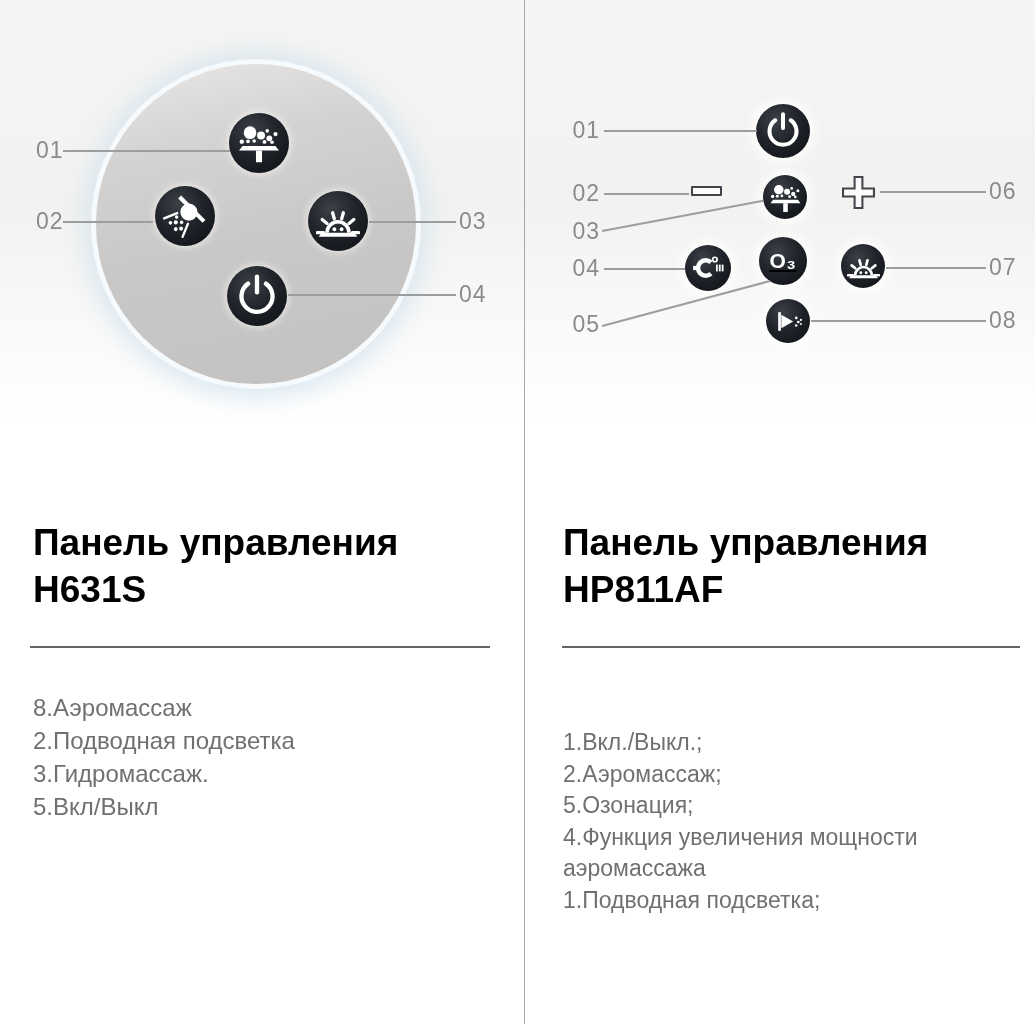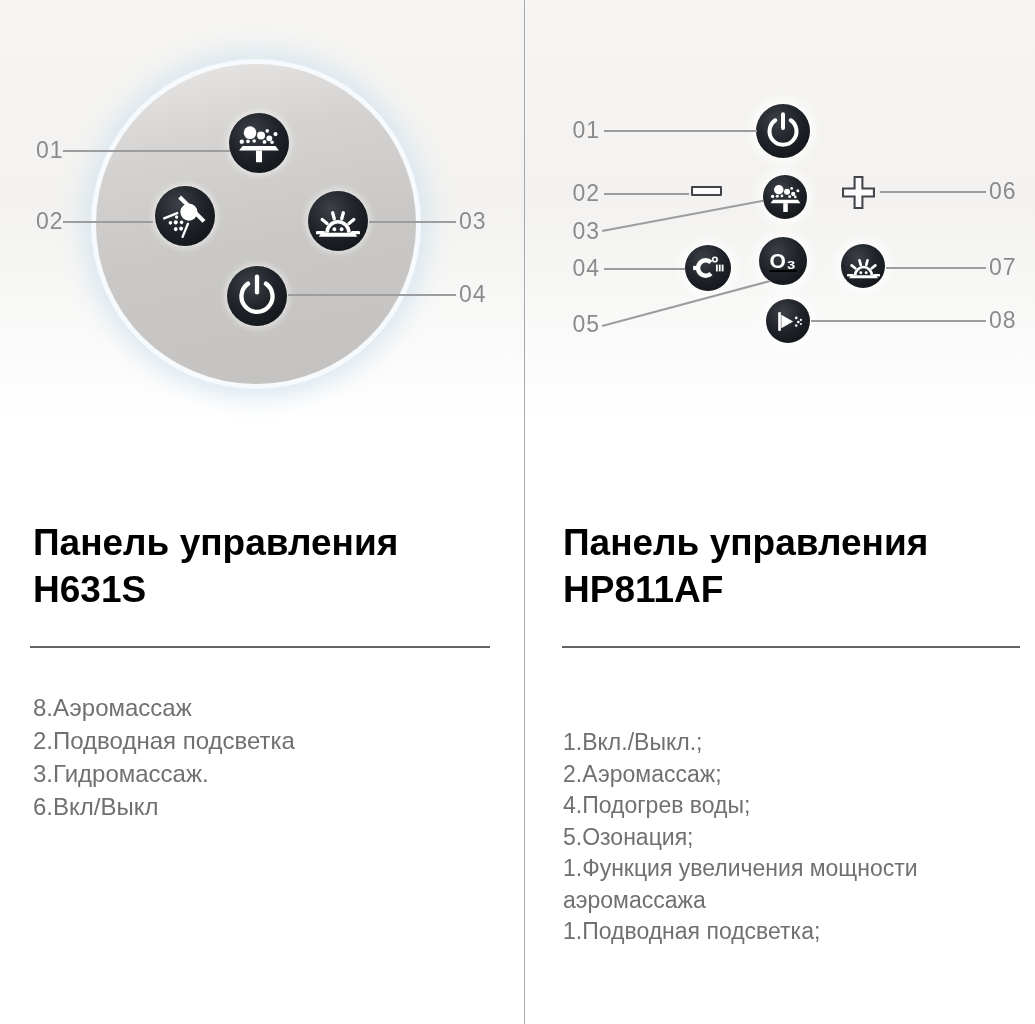--- a/index.html
+++ b/index.html
@@ -160,7 +160,7 @@
     <div class="legend-item">8.Аэромассаж</div>
     <div class="legend-item">2.Подводная подсветка</div>
     <div class="legend-item">3.Гидромассаж.</div>
-    <div class="legend-item">6.Вкл/Выкл</div>
+    <div class="legend-item">5.Вкл/Выкл</div>
   </div>
 
   <div class="photo right">

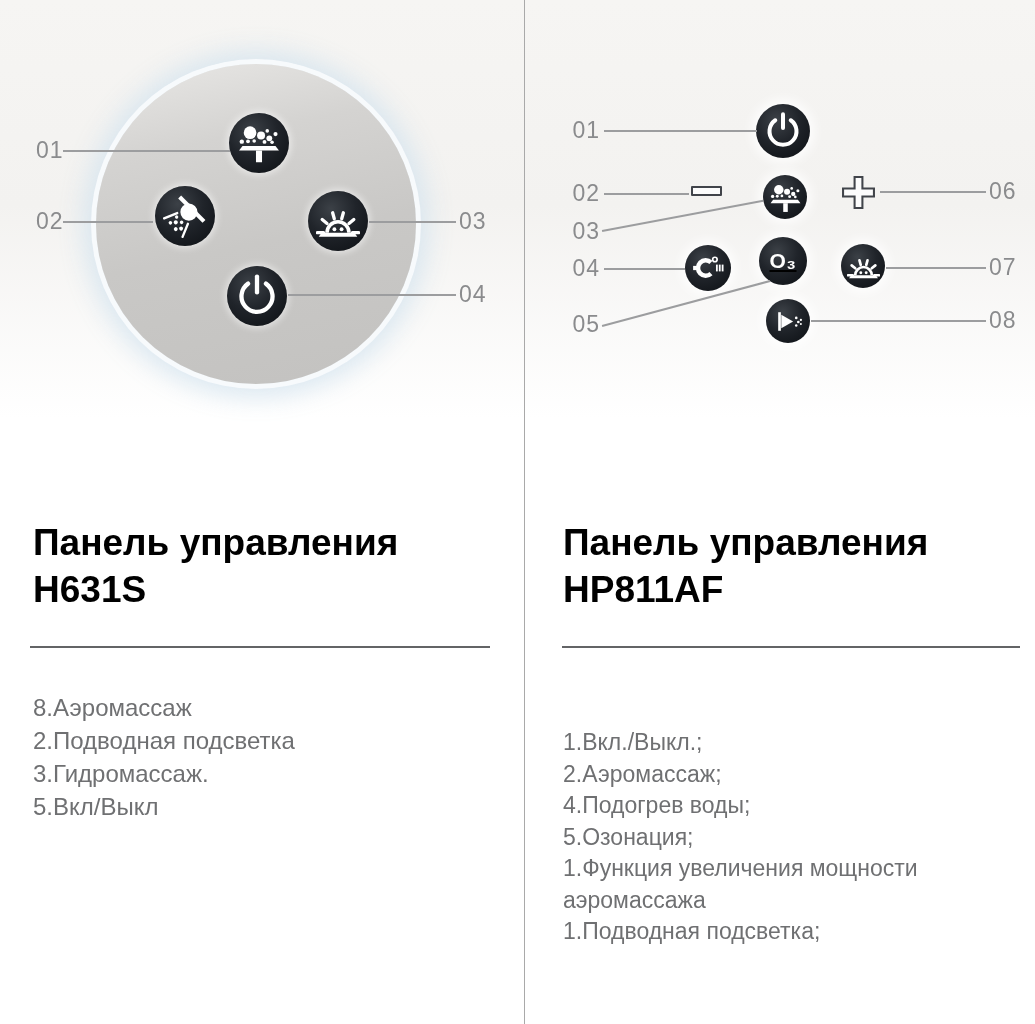--- a/index.html
+++ b/index.html
@@ -277,7 +277,6 @@
   <div class="legend right">
     <div class="legend-item">1.Вкл./Выкл.;</div>
     <div class="legend-item">2.Аэромассаж;</div>
-    <div class="legend-item">4.Подогрев воды;</div>
     <div class="legend-item">5.Озонация;</div>
     <div class="legend-item">1.Функция увеличения  мощности аэромассажа</div>
     <div class="legend-item">1.Подводная подсветка;</div>

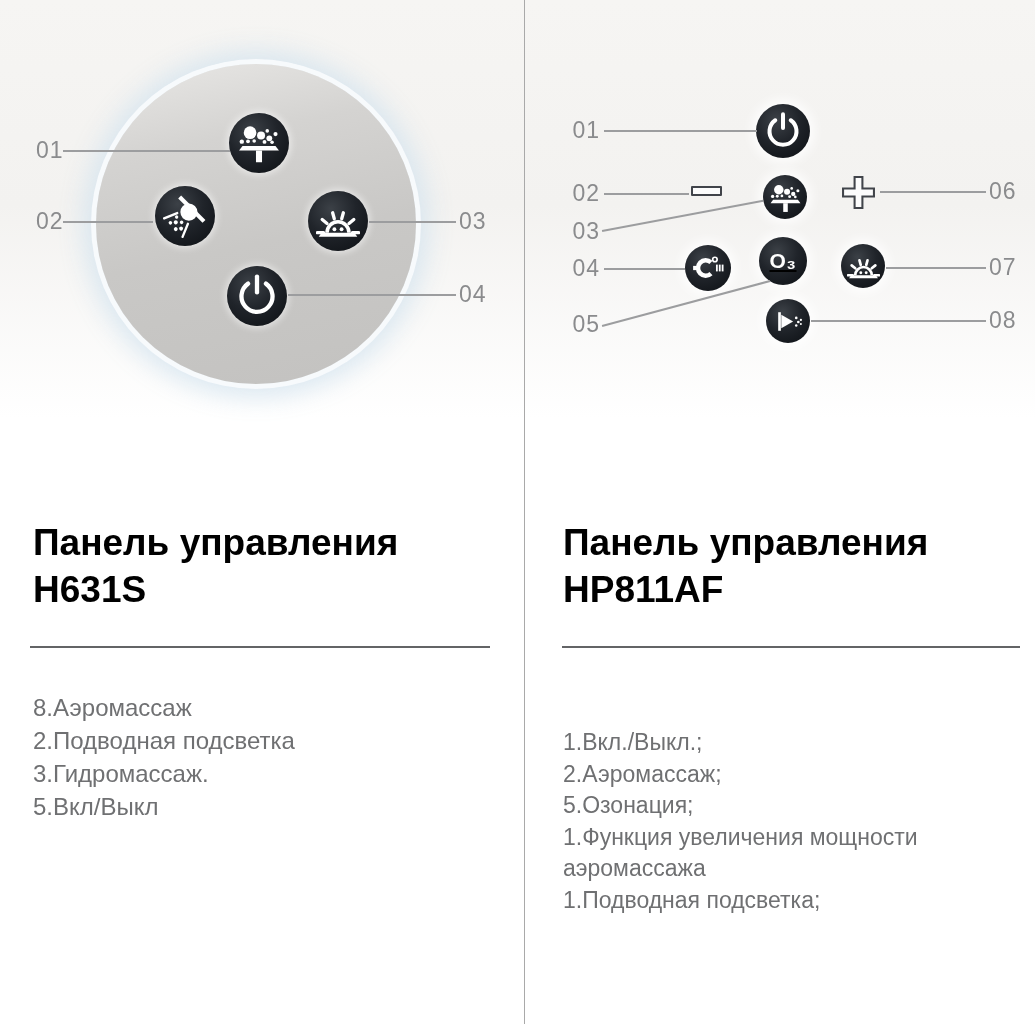--- a/index.html
+++ b/index.html
@@ -278,7 +278,7 @@
     <div class="legend-item">1.Вкл./Выкл.;</div>
     <div class="legend-item">2.Аэромассаж;</div>
     <div class="legend-item">5.Озонация;</div>
-    <div class="legend-item">1.Функция увеличения  мощности аэромассажа</div>
+    <div class="legend-item">4.Функция увеличения  мощности аэромассажа</div>
     <div class="legend-item">1.Подводная подсветка;</div>
   </div>
 </div>

